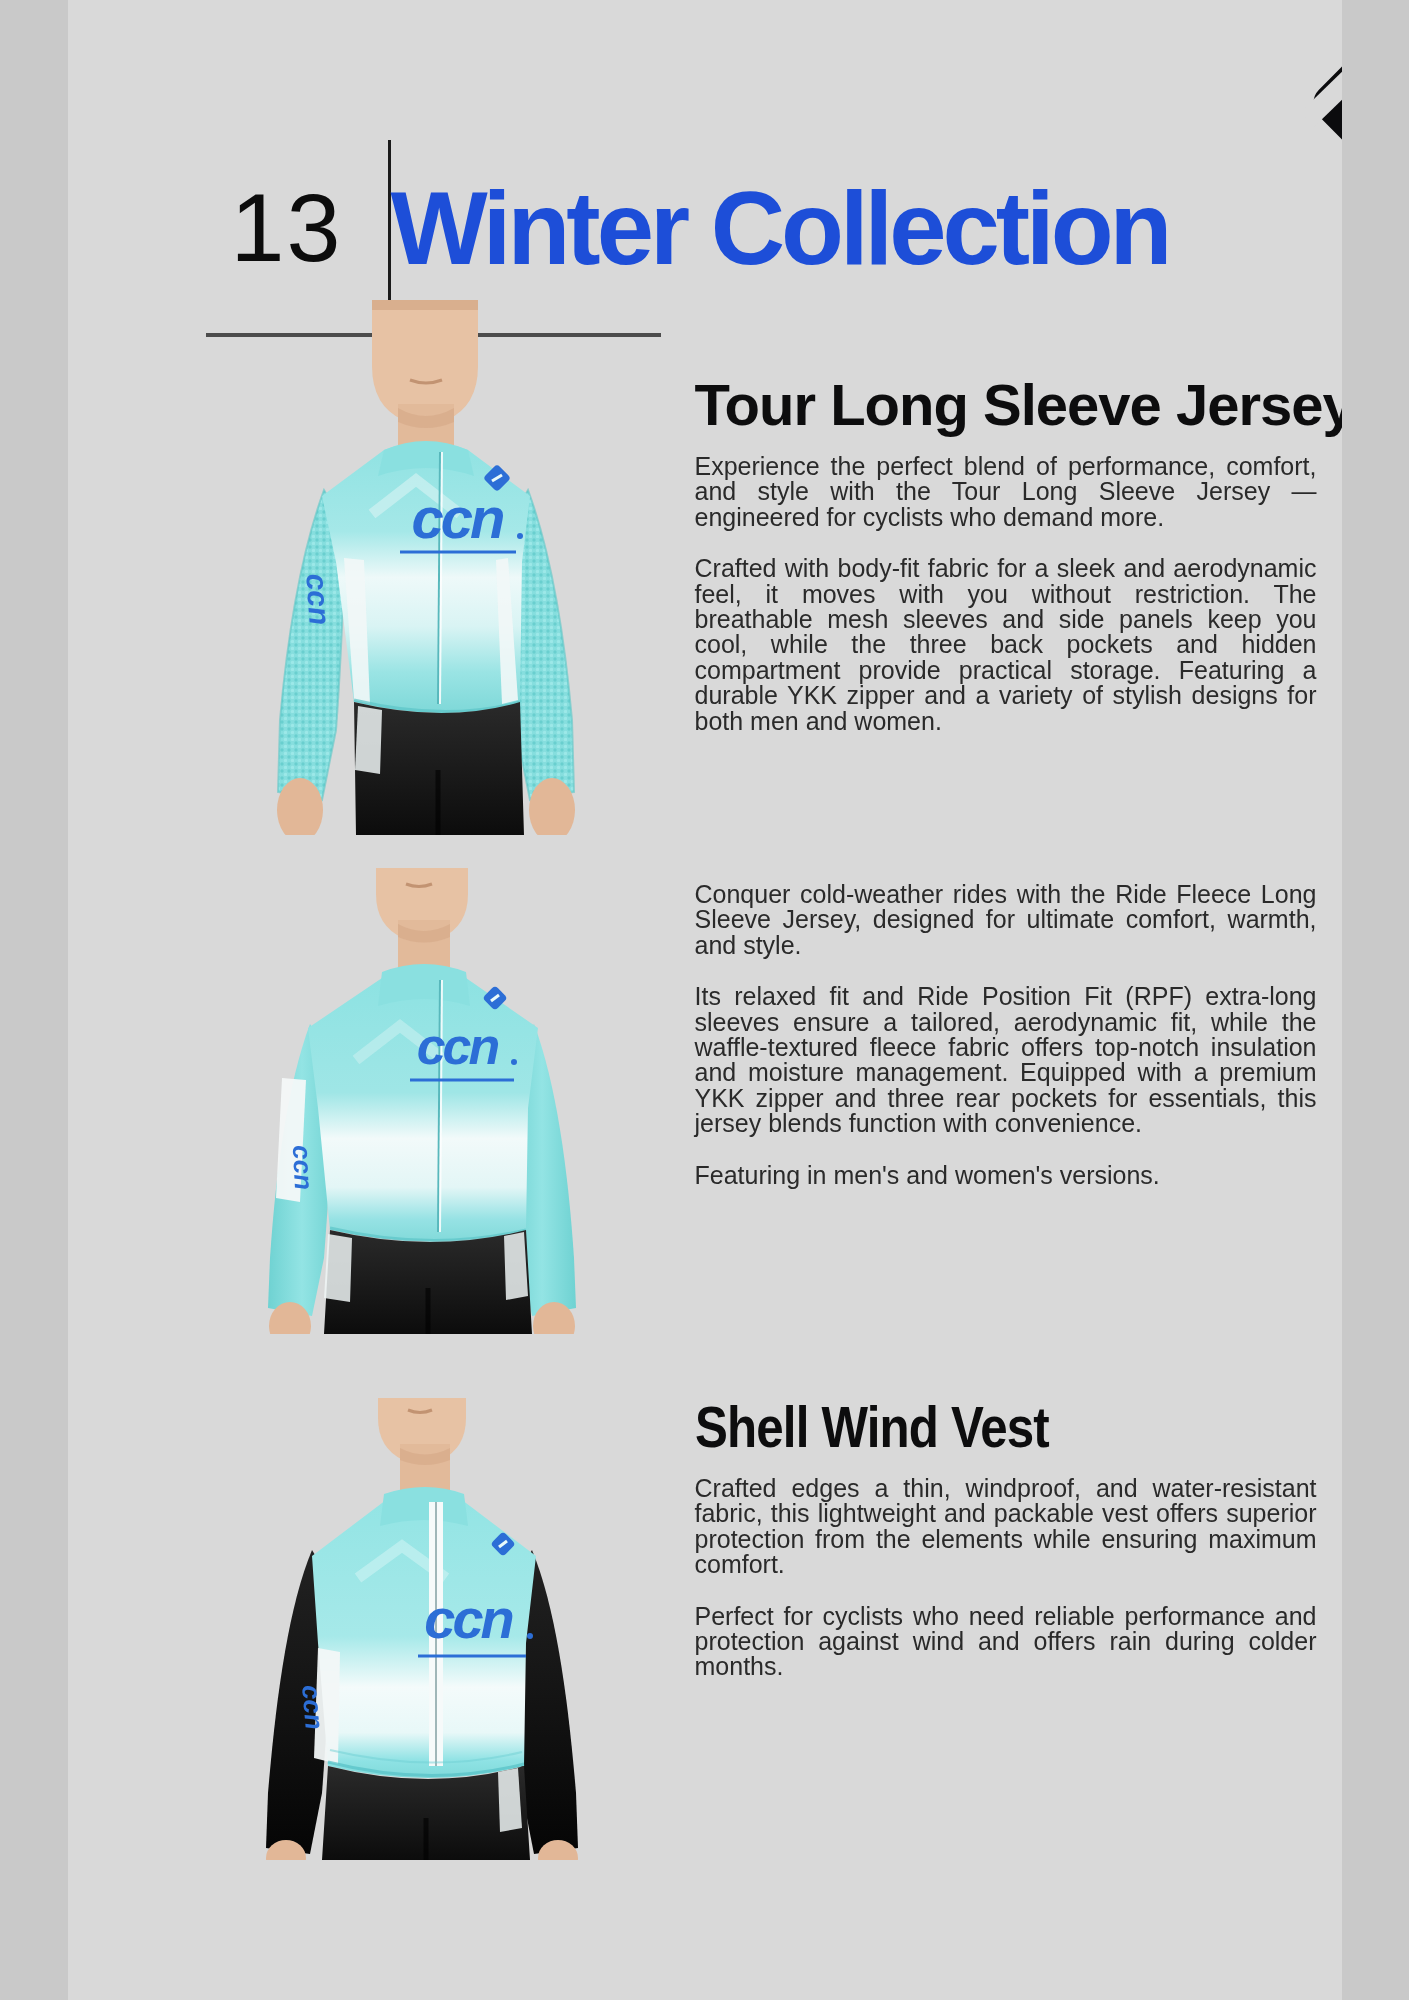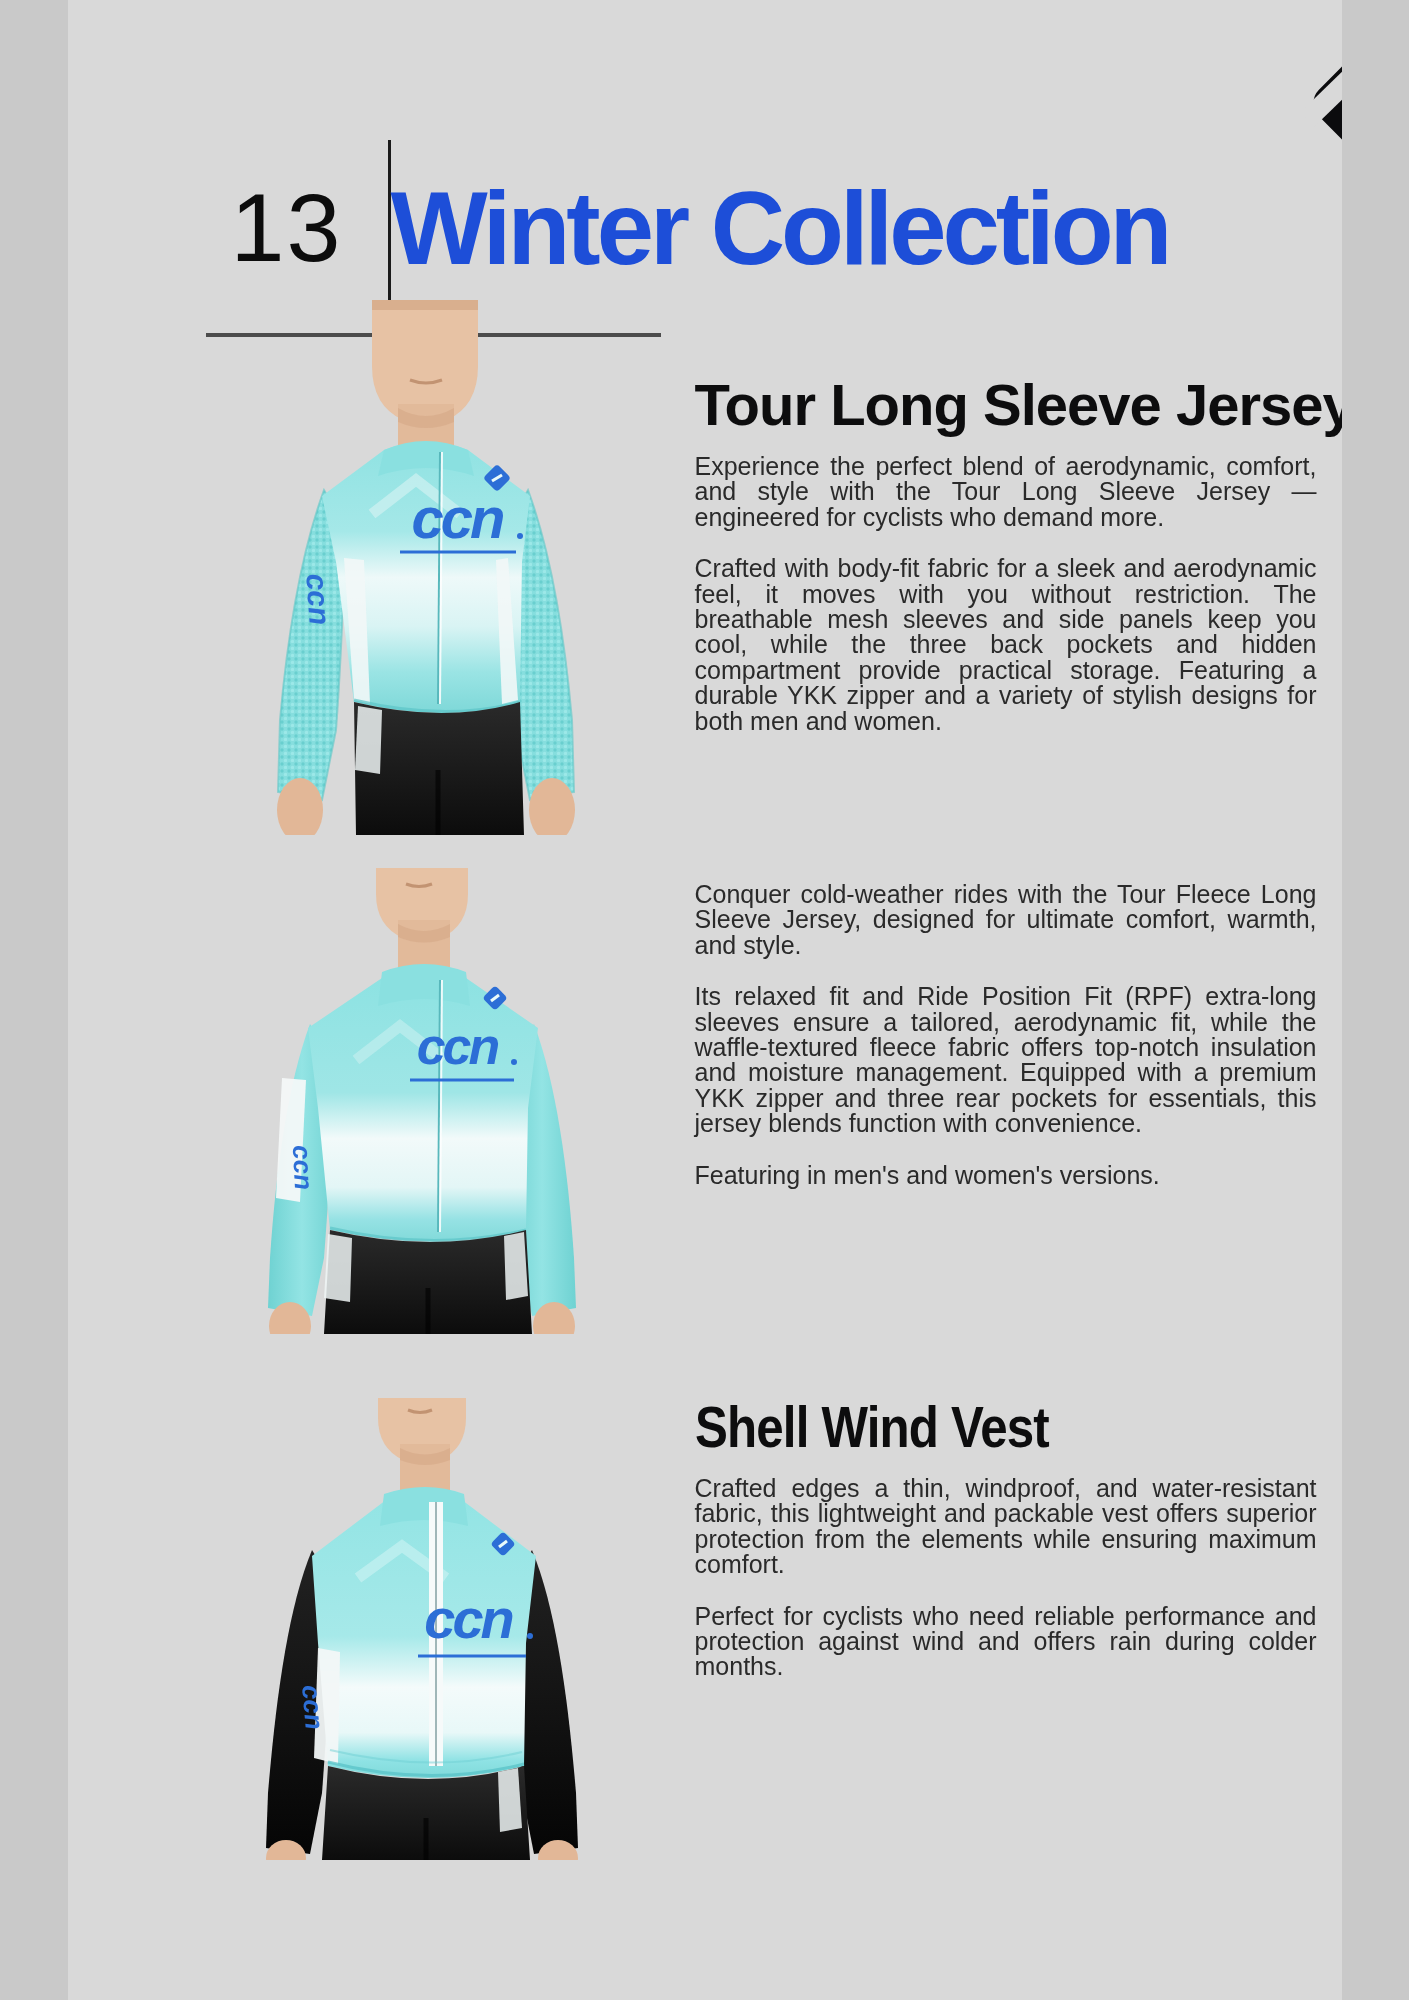--- a/index.html
+++ b/index.html
@@ -257,7 +257,7 @@
     <h2 class="product-title">
       <span class="squeeze">Tour Long Sleeve Jersey</span>
     </h2>
-    <p>Experience the perfect blend of aerodynamic, comfort, and style with the Tour Long Sleeve Jersey —engineered for cyclists who demand more.</p>
+    <p>Experience the perfect blend of performance, comfort, and style with the Tour Long Sleeve Jersey —engineered for cyclists who demand more.</p>
     <p>Crafted with body-fit fabric for a sleek and aerodynamic feel, it moves with you without restriction. The breathable mesh sleeves and side panels keep you cool, while the three back pockets and hidden compartment provide practical storage. Featuring a durable YKK zipper and a variety of stylish designs for both men and women.</p>
   </section>
 

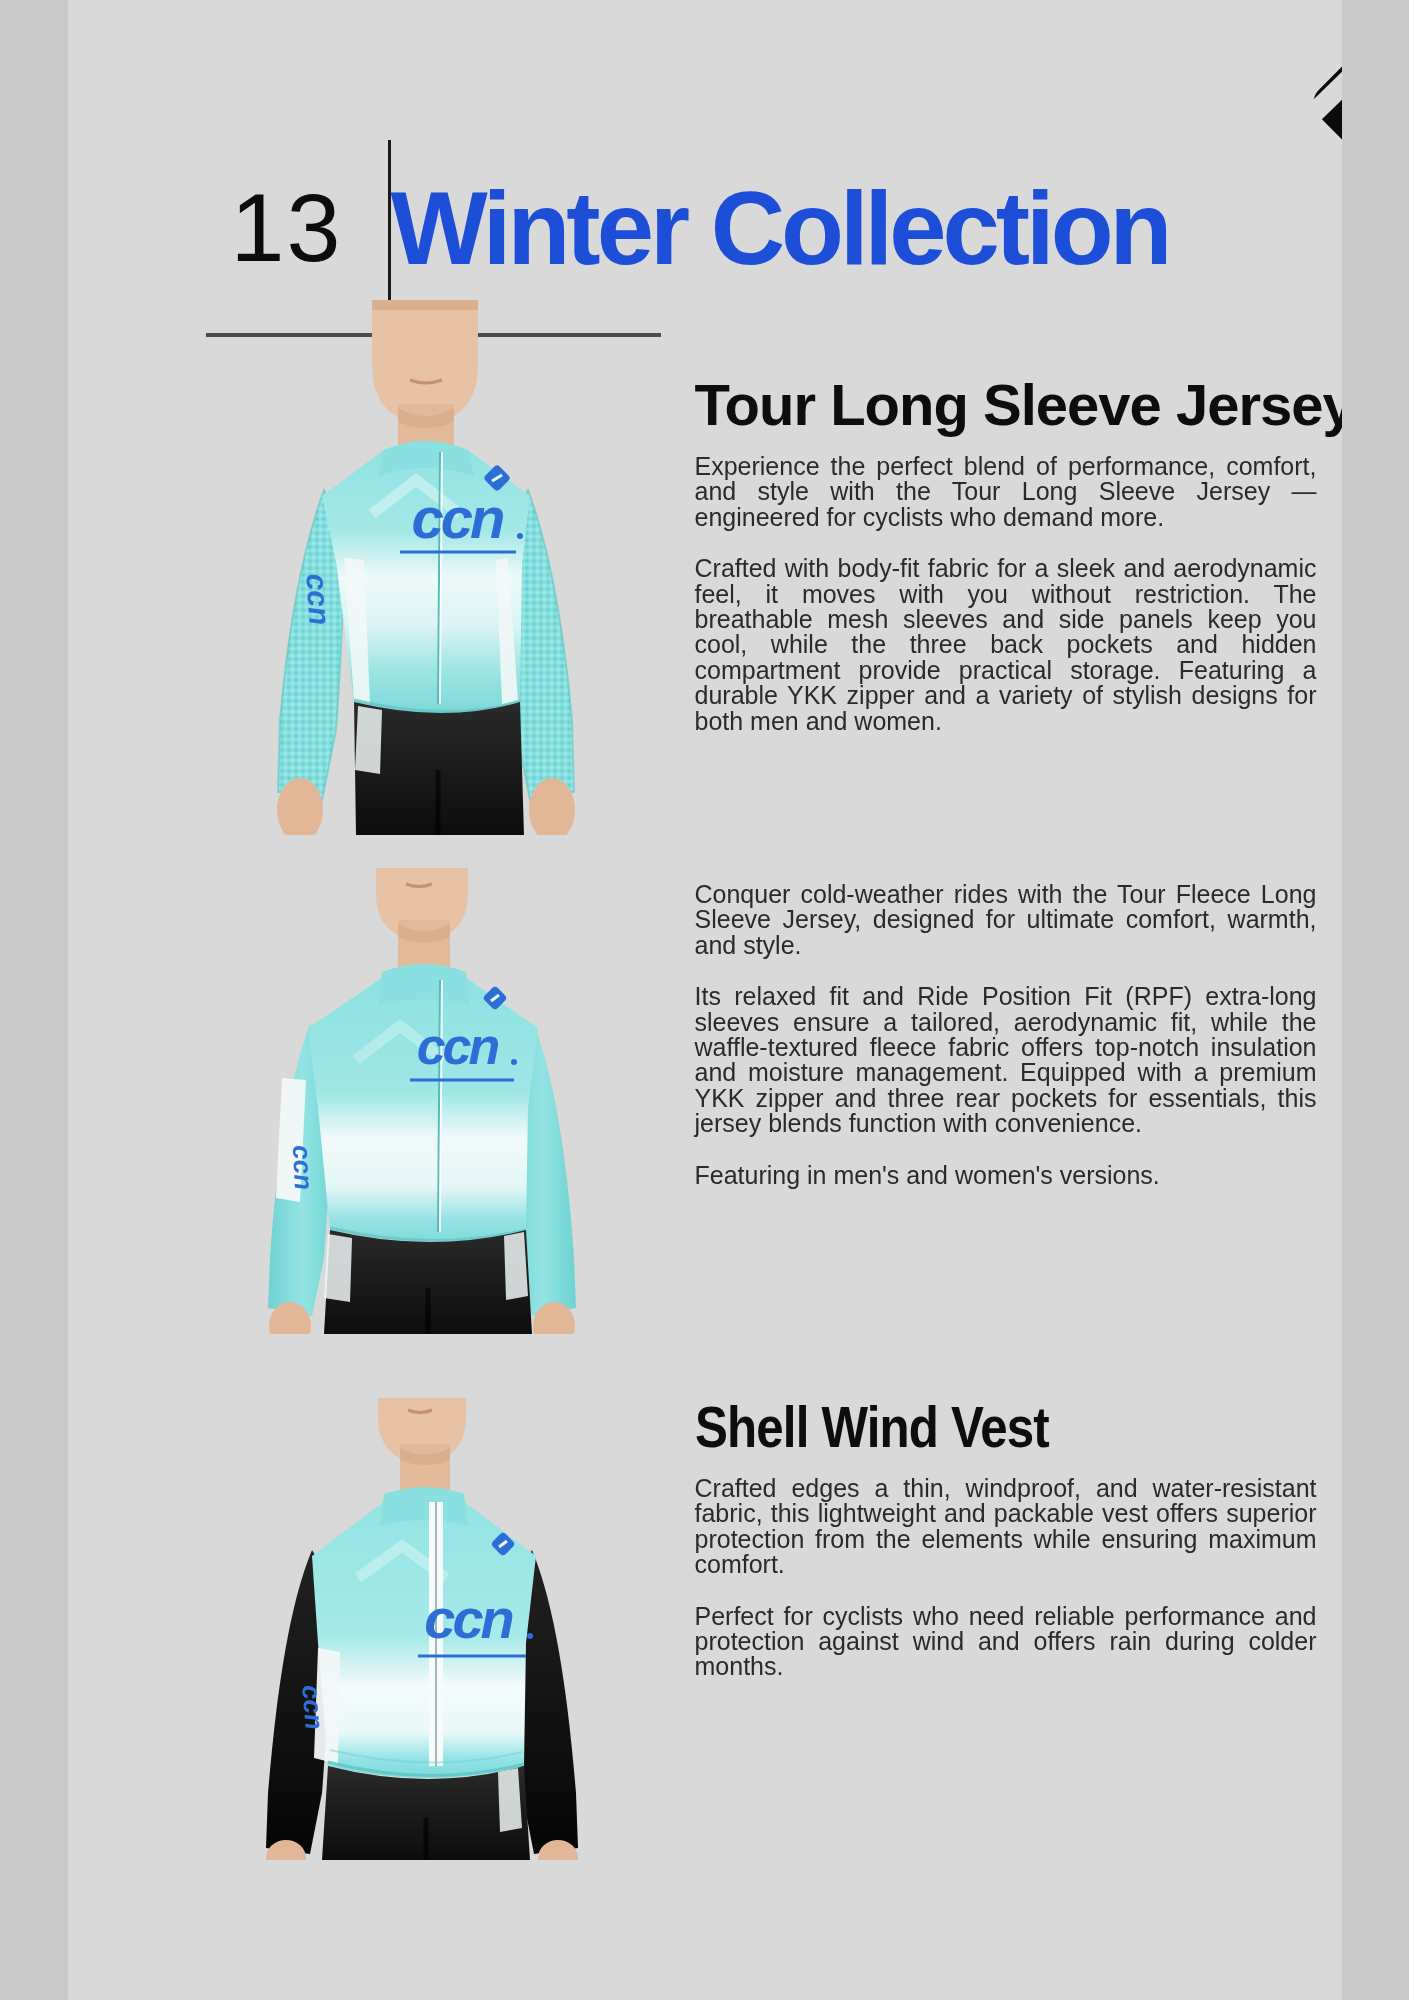--- a/index.html
+++ b/index.html
@@ -262,7 +262,7 @@
   </section>
 
   <section class="section s2">
-    <p>Conquer cold-weather rides with the Tour Fleece Long Sleeve Jersey, designed for ultimate comfort, warmth, and style.</p>
+    <p>Conquer cold-weather rides with the Ride Fleece Long Sleeve Jersey, designed for ultimate comfort, warmth, and style.</p>
     <p>Its relaxed fit and Ride Position Fit (RPF) extra-long sleeves ensure a tailored, aerodynamic fit, while the waffle-textured fleece fabric offers top-notch insulation and moisture management. Equipped with a premium YKK zipper and three rear pockets for essentials, this jersey blends function with convenience.</p>
     <p>Featuring in men's and women's versions.</p>
   </section>

